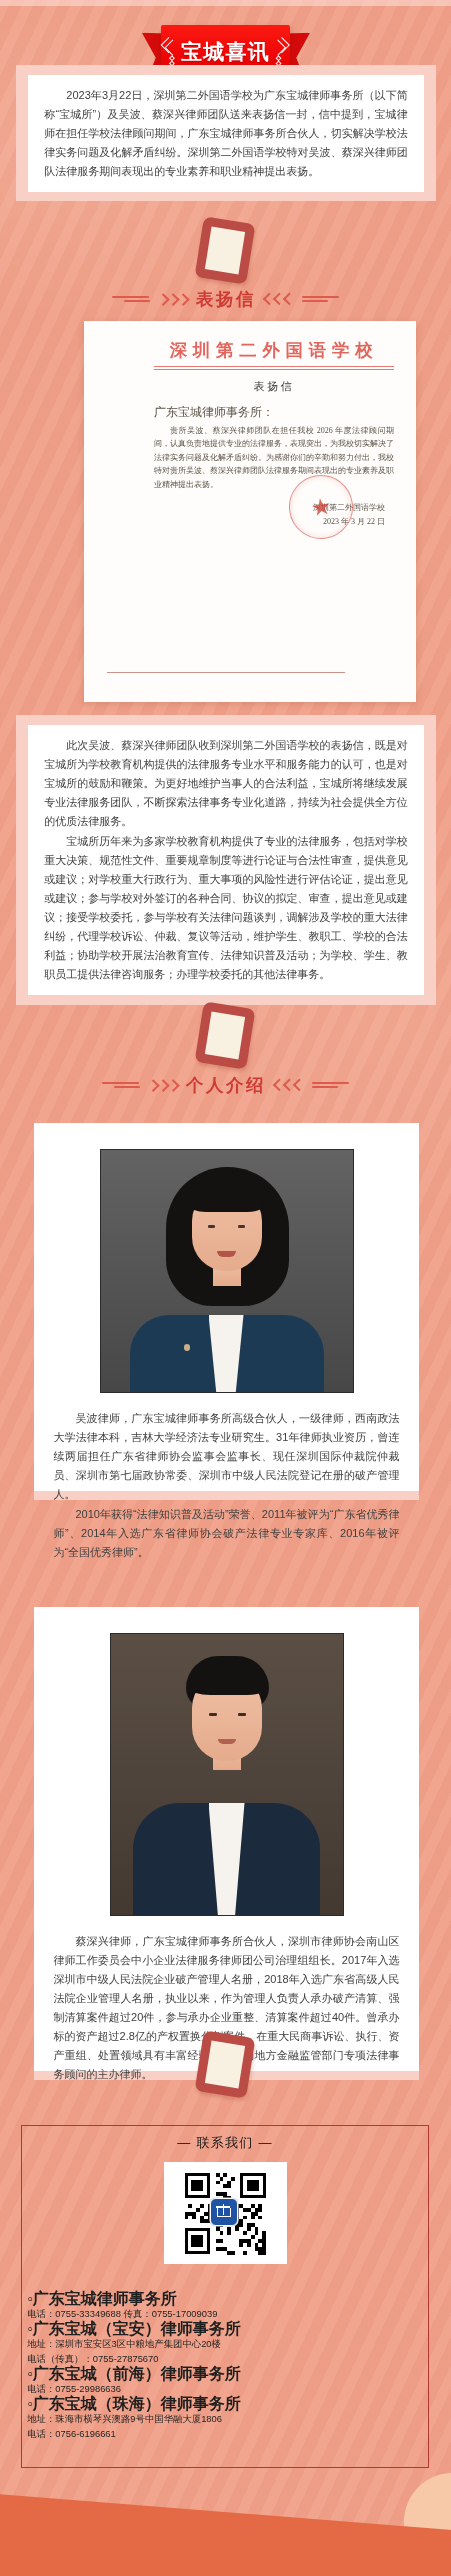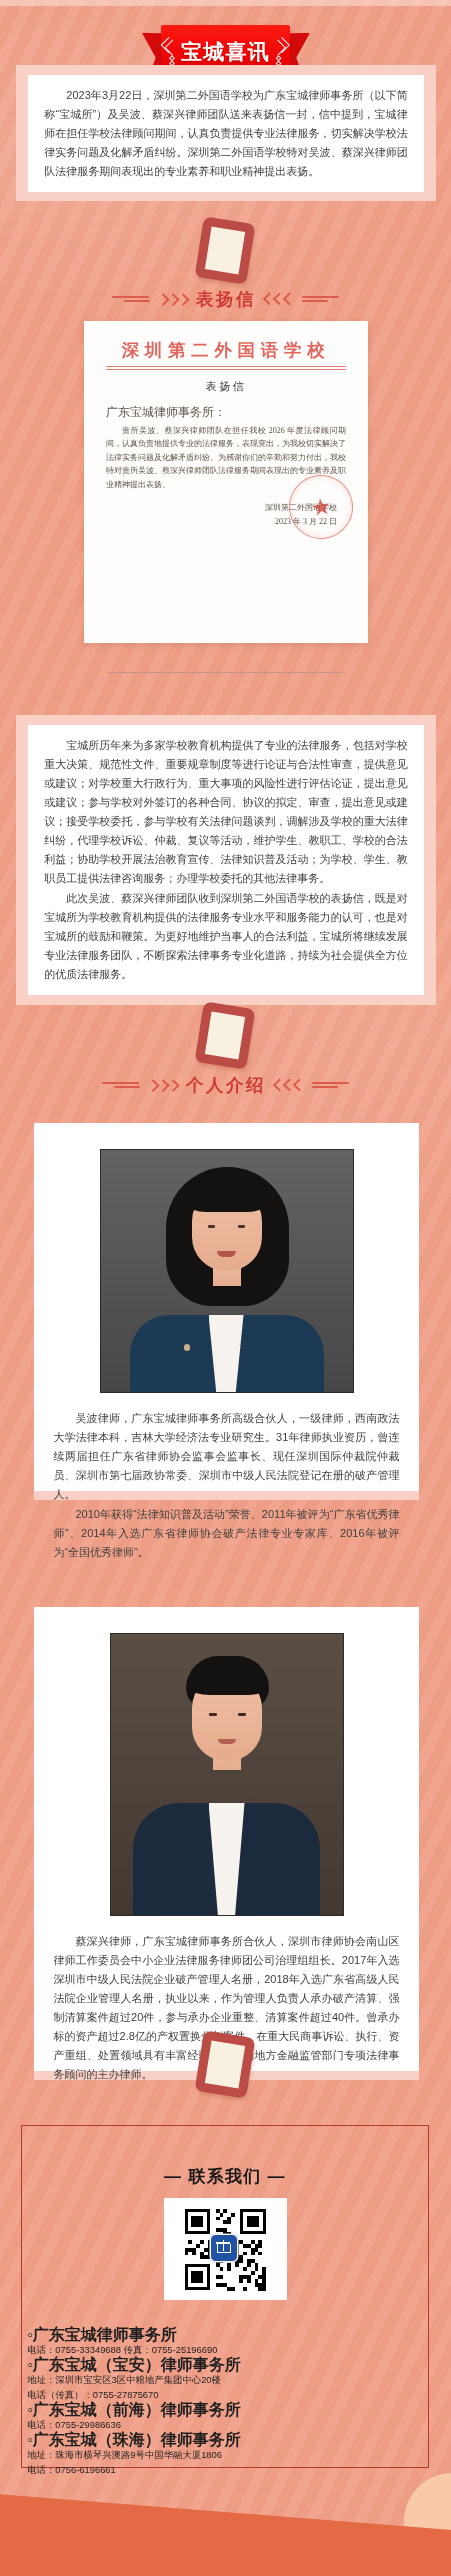--- a/index.html
+++ b/index.html
@@ -136,7 +136,7 @@
 
   <div class="frame" style="top:65px;">
     <div class="white">
-      <p class="para">2023年3月22日，深圳第二外国语学校为广东宝城律师事务所（以下简称“宝城所”）及吴波、蔡深兴律师团队送来表扬信一封，信中提到，宝城律师在担任学校法律顾问期间，认真负责提供专业法律服务，切实解决学校法律实务问题及化解矛盾纠纷。深圳第二外国语学校特对吴波、蔡深兴律师团队法律服务期间表现出的专业素养和职业精神提出表扬。</p>
+      <p class="para">2023年3月22日，深圳第二外国语学校为广东宝城律师事务所（以下简称“宝城所”）及吴波、蔡深兴律师团队送来表扬信一封，信中提到，宝城律师在担任学校法律顾问期间，广东宝城律师事务所合伙人，切实解决学校法律实务问题及化解矛盾纠纷。深圳第二外国语学校特对吴波、蔡深兴律师团队法律服务期间表现出的专业素养和职业精神提出表扬。</p>
     </div>
   </div>
 

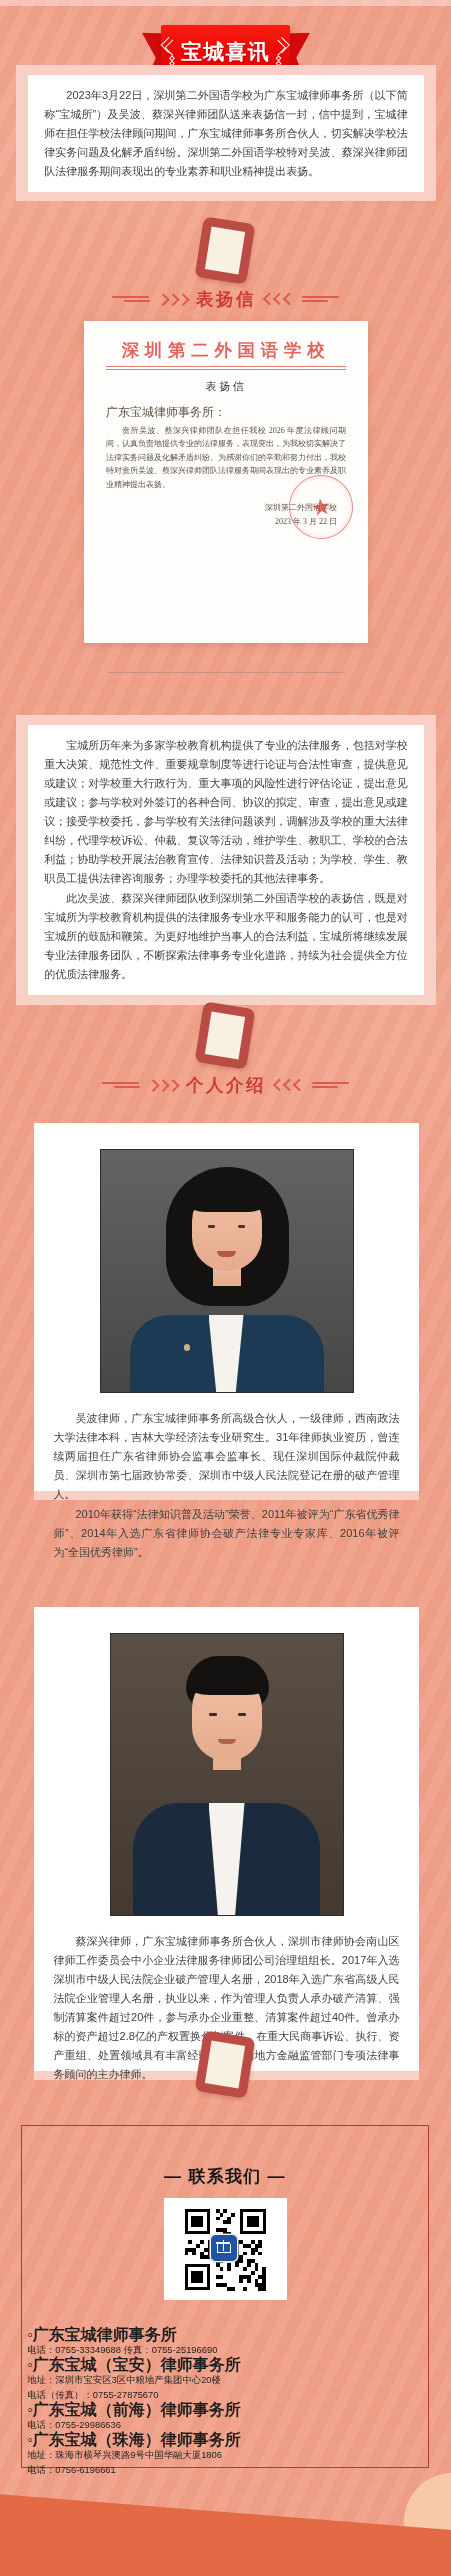--- a/index.html
+++ b/index.html
@@ -48,8 +48,8 @@
   .chev.lft{transform:rotate(-135deg);}
 
   
-  .letter{position:absolute;left:84px;top:321px;width:284px;height:322px;background:#fffdfb;
-    box-shadow:0 1.9px 6.5px rgba(120,50,30,.18);font-family:"Liberation Serif",serif;}
+  .letter{position:absolute;left:84px;top:321px;width:284px;height:381px;background:#fffdfb;
+    box-shadow:0 1.9px 6.5px rgba(120,50,30,.18);font-family:"Liberation Serif",serif;padding-left:48px;}
   .letter-school{margin-top:17px;text-align:center;color:#e0665e;font-size:17.4px;font-weight:bold;letter-spacing:5.8px;white-space:nowrap;}
   .letter-rule{width:240px;margin:3.9px auto 0;border-top:1.3px solid #e57a72;border-bottom:1.3px solid #e57a72;height:1.9px;}
   .letter-title{text-align:center;color:#3a3a3a;font-size:11px;margin-top:9px;letter-spacing:2.6px;}

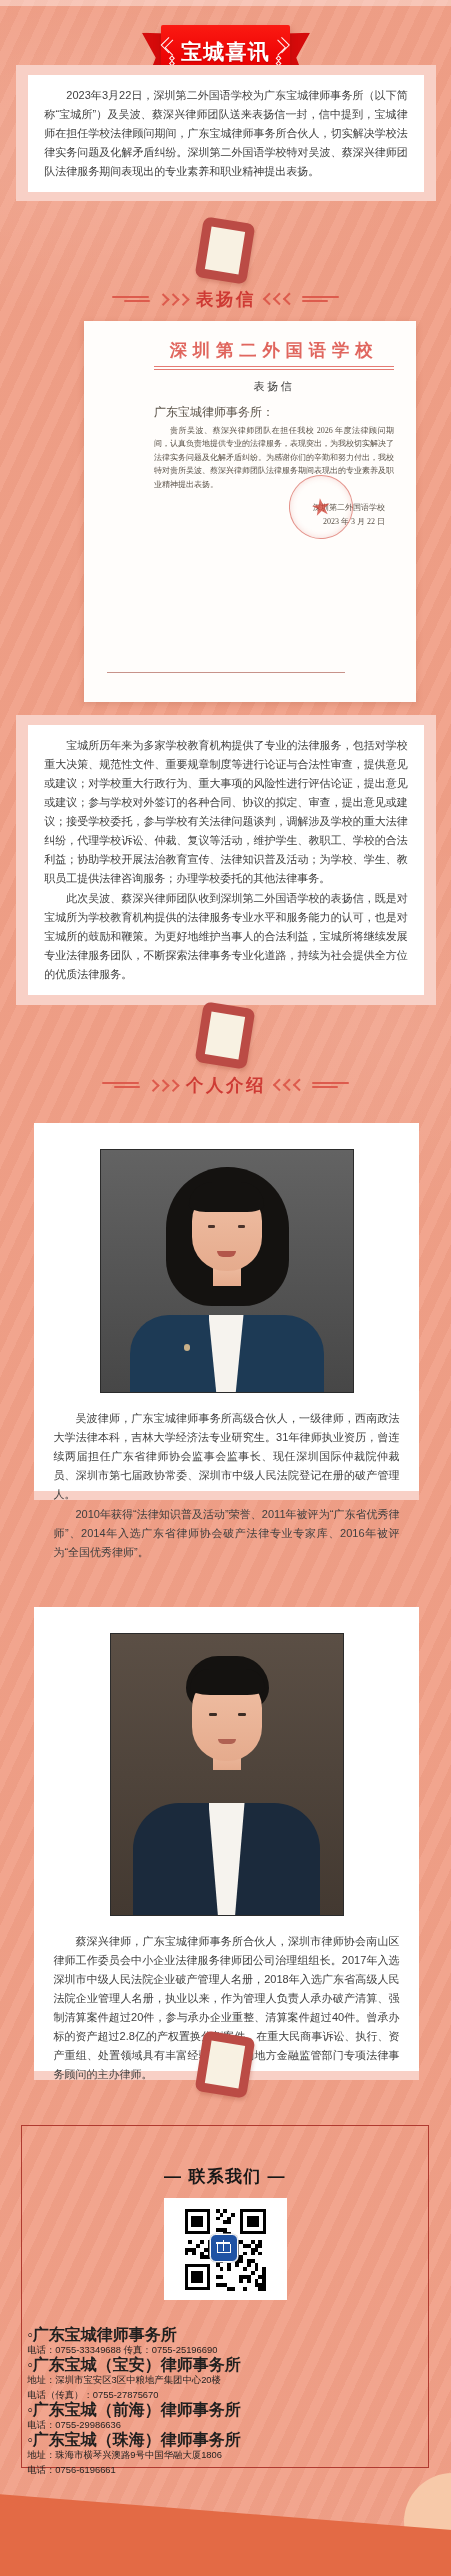--- a/index.html
+++ b/index.html
@@ -182,8 +182,8 @@
 
   <div class="frame" style="top:715px;">
     <div class="white">
+      <p class="para">此次吴波、蔡深兴律师团队收到深圳第二外国语学校的表扬信，既是对宝城所为学校教育机构提供的法律服务专业水平和服务能力的认可，也是对宝城所的鼓励和鞭策。为更好地维护当事人的合法利益，宝城所将继续发展专业法律服务团队，不断探索法律事务专业化道路，持续为社会提供全方位的优质法律服务。</p>
       <p class="para">宝城所历年来为多家学校教育机构提供了专业的法律服务，包括对学校重大决策、规范性文件、重要规章制度等进行论证与合法性审查，提供意见或建议；对学校重大行政行为、重大事项的风险性进行评估论证，提出意见或建议；参与学校对外签订的各种合同、协议的拟定、审查，提出意见或建议；接受学校委托，参与学校有关法律问题谈判，调解涉及学校的重大法律纠纷，代理学校诉讼、仲裁、复议等活动，维护学生、教职工、学校的合法利益；协助学校开展法治教育宣传、法律知识普及活动；为学校、学生、教职员工提供法律咨询服务；办理学校委托的其他法律事务。</p>
-      <p class="para">此次吴波、蔡深兴律师团队收到深圳第二外国语学校的表扬信，既是对宝城所为学校教育机构提供的法律服务专业水平和服务能力的认可，也是对宝城所的鼓励和鞭策。为更好地维护当事人的合法利益，宝城所将继续发展专业法律服务团队，不断探索法律事务专业化道路，持续为社会提供全方位的优质法律服务。</p>
     </div>
   </div>
 

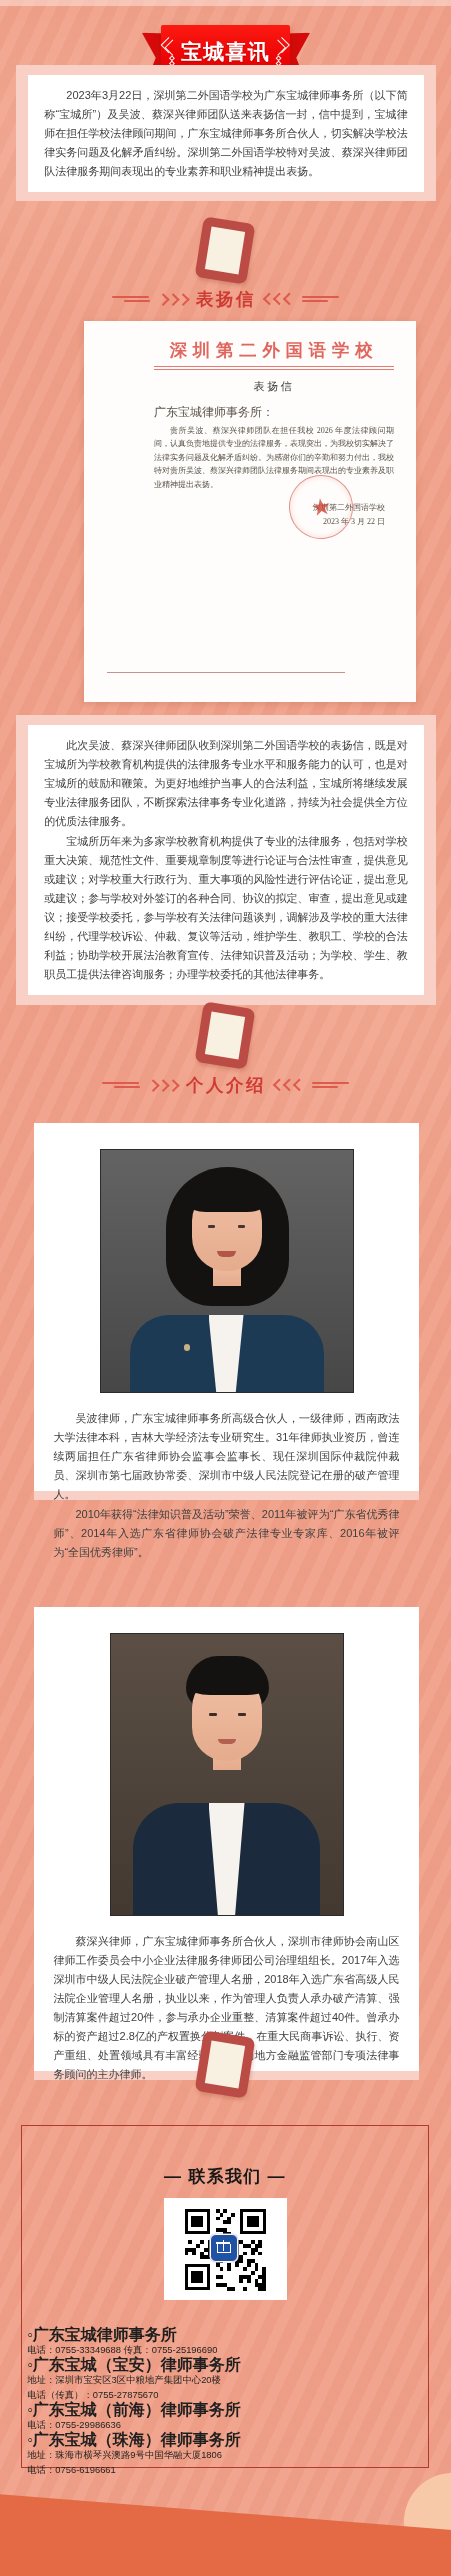--- a/index.html
+++ b/index.html
@@ -73,7 +73,7 @@
 
   
   .contact{position:absolute;left:21px;top:2125px;width:408px;height:343px;border:1.3px solid #b03a30;box-sizing:border-box;}
-  .contact-title{margin-top:39px;text-align:center;font-size:17px;font-weight:bold;color:#171717;letter-spacing:1.3px;}
+  .contact-title{margin-top:8px;text-align:center;font-size:13px;font-weight:normal;color:#171717;letter-spacing:1.3px;}
   .qr-tile{width:123px;height:102px;margin:10.3px auto 0;background:#fff;position:relative;
     display:flex;align-items:center;justify-content:center;}
   .qr{position:relative;width:81px;height:81px;display:grid;grid-template-columns:repeat(21,3.9px);grid-auto-rows:3.9px;}

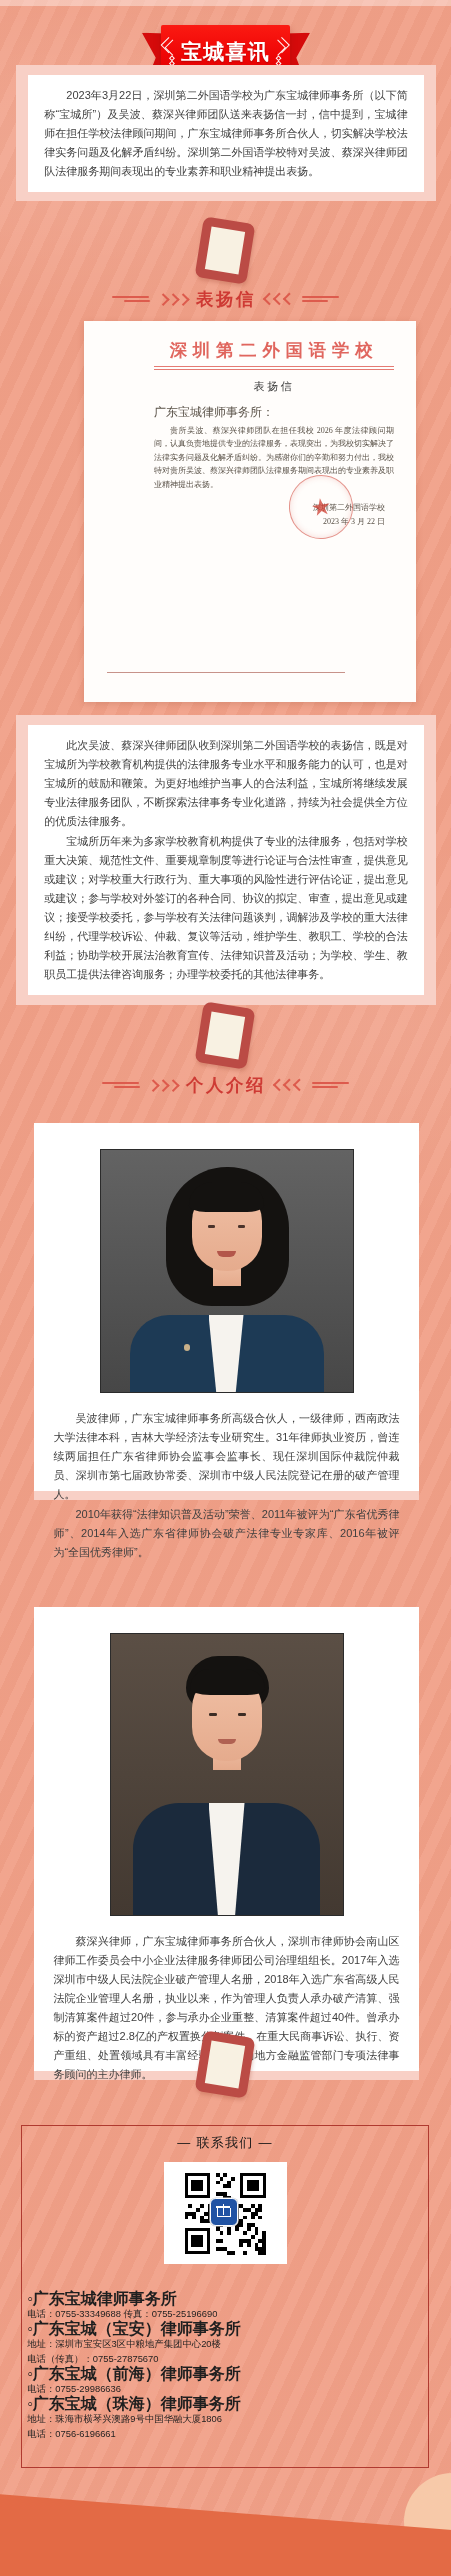--- a/index.html
+++ b/index.html
@@ -704,7 +704,7 @@
     </div>
     <div class="offices">
       <div class="oname">◦广东宝城律师事务所</div>
-      <div>电话：0755-33349688 传真：0755-25196690</div>
+      <div>电话：0755-33349688 传真：0755-17009039</div>
       <div class="oname">◦广东宝城（宝安）律师事务所</div>
       <div>地址：深圳市宝安区3区中粮地产集团中心20楼</div>
       <div>电话（传真）：0755-27875670</div>

